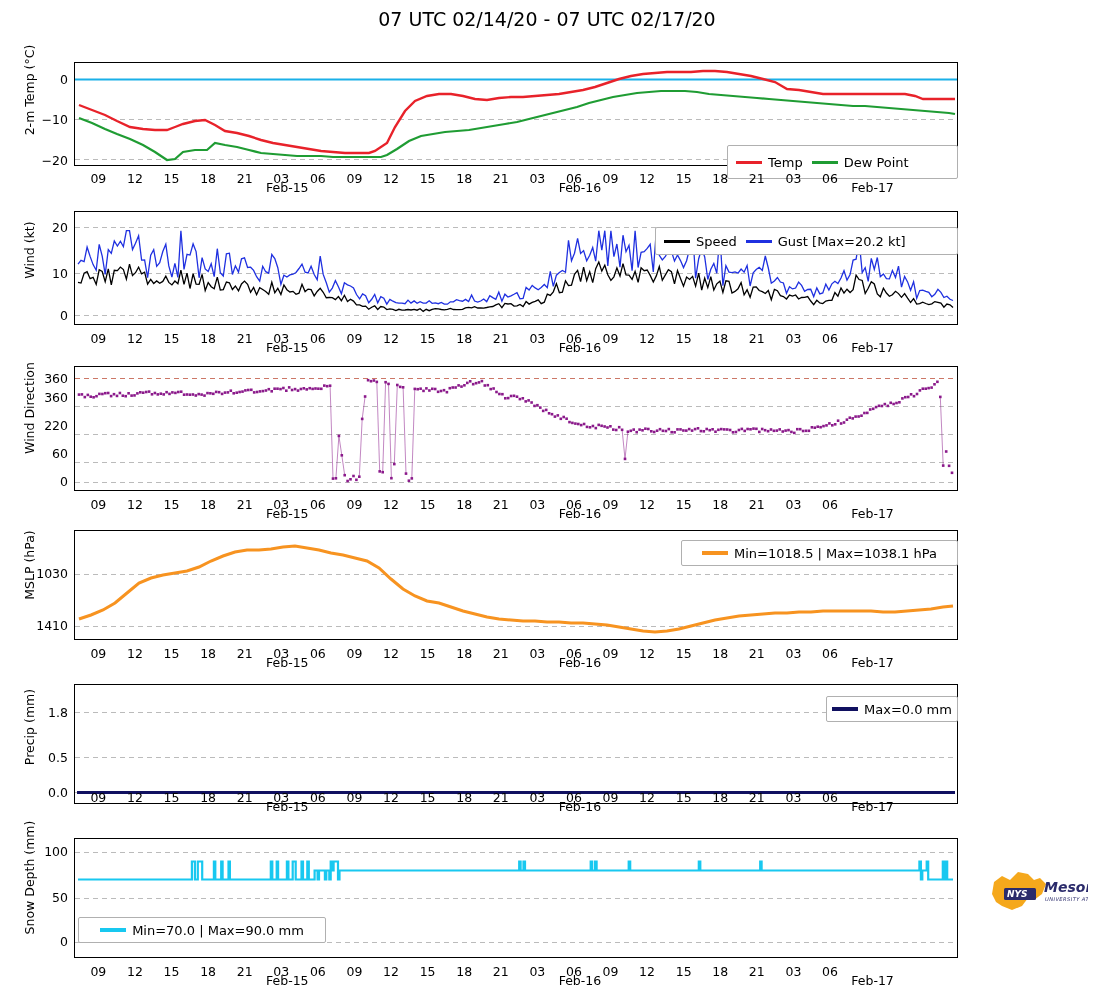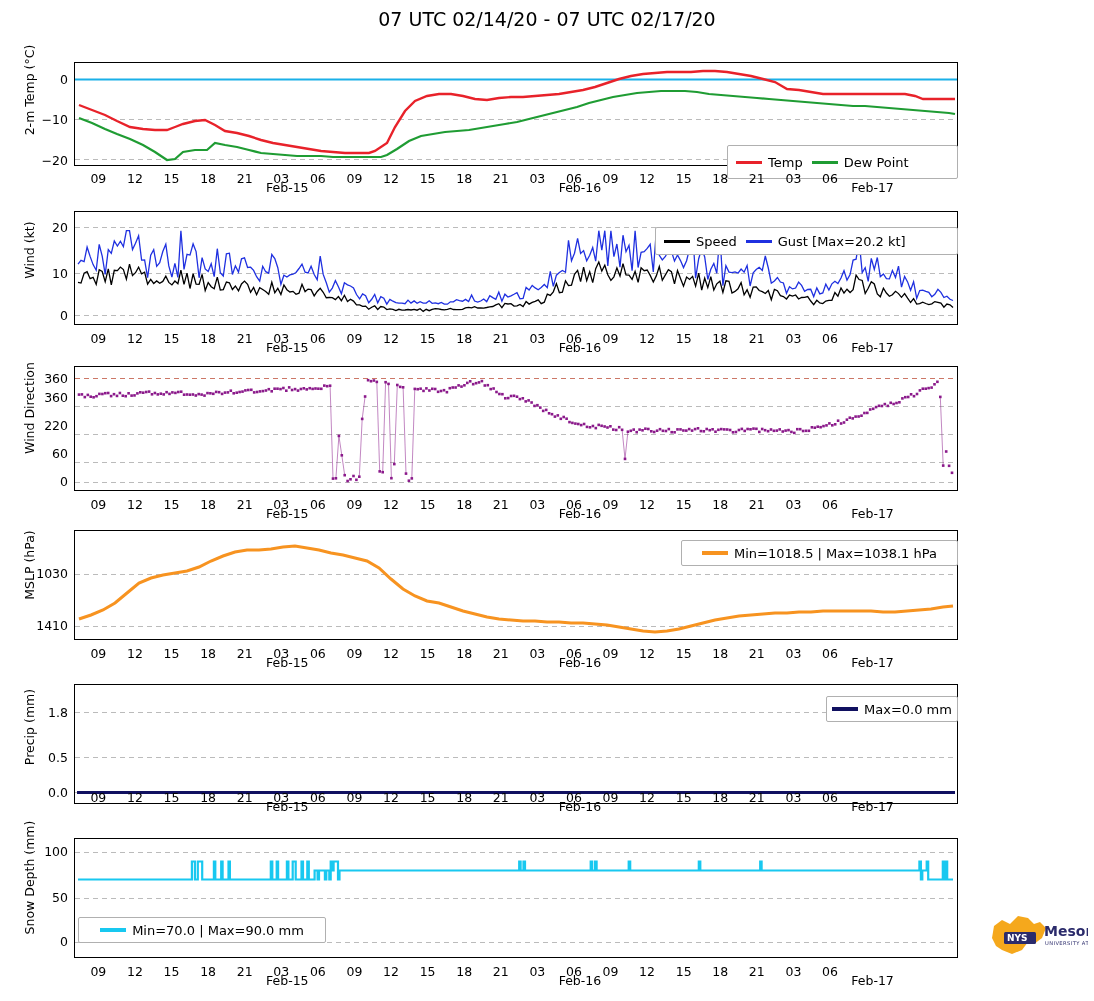--- a/index.html
+++ b/index.html
@@ -695,7 +695,7 @@
     <div class="xtickday" style="left: 872.552px; top: 973px;">Feb-17</div>
   </div>
 
-<div class="logo" style="left:988px;top:908px;width:100px;height:58px;">
+<div class="logo" style="left:988px;top:864px;width:100px;height:58px;font-style:italic;">
   <svg width="100" height="58" viewBox="0 0 100 58">
     <path class="ny" d="M4,30 L6,18 L14,12 L22,16 L30,8 L40,10 L46,16 L52,14 L58,20 L54,30 L46,36 L40,34 L34,42 L24,46 L14,42 L8,38 Z"></path>
     <rect x="16" y="24" width="32" height="12" rx="1.5" fill="#2b2b6b"></rect>

